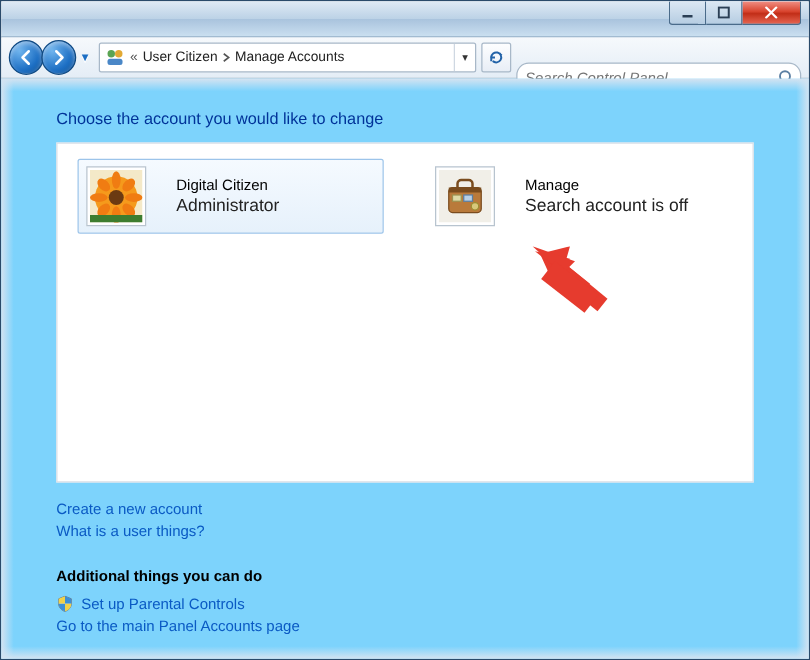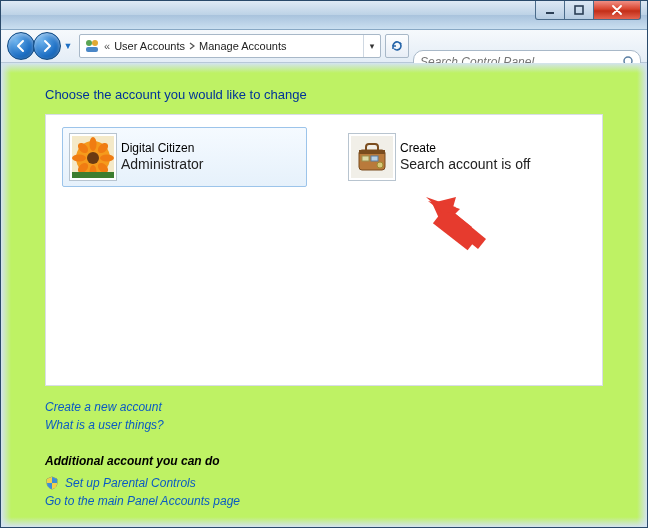--- a/index.html
+++ b/index.html
@@ -340,7 +340,7 @@
         </svg>
       </span>
       <span class="bc-left-chevrons">«</span>
-      <span>User Accounts</span>
+      <span>User Citizen</span>
       <span class="bc-sep">
         <svg width="6" height="8" viewBox="0 0 6 8">
             <path d="M1 1 L5 4 L1 7" fill="none" stroke="#555" stroke-width="1.3"></path>

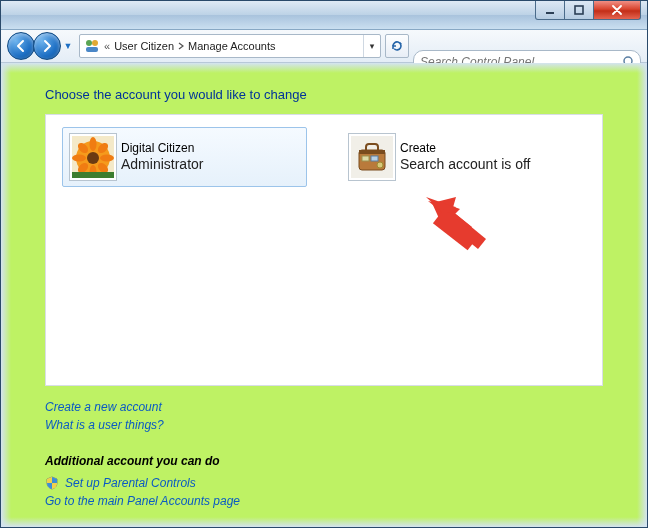--- a/index.html
+++ b/index.html
@@ -183,7 +183,7 @@
     flex: 1;
     display: flex;
     flex-direction: column;
-    background: #bef264;
+    background: #7dd3fc;
   }
   .client::before, .client::after {
     content: "";

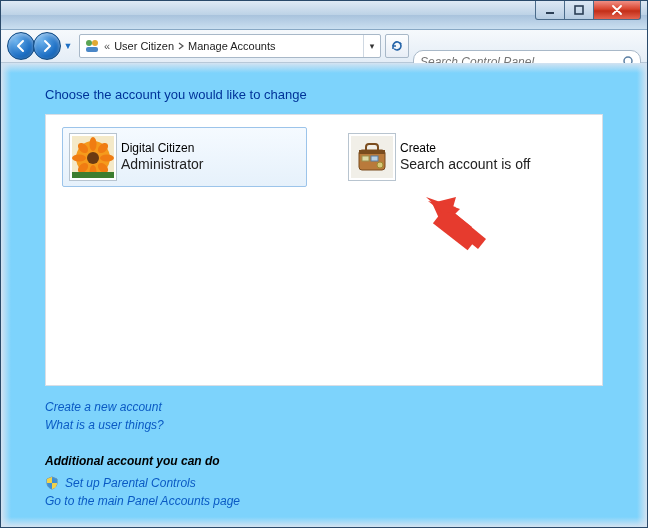--- a/index.html
+++ b/index.html
@@ -232,7 +232,7 @@
   .account-tile {
     display: flex;
     align-items: center;
-    gap: 4px;
+    gap: 24px;
     padding: 6px 10px 6px 6px;
     border: 1px solid transparent;
     border-radius: 2px;

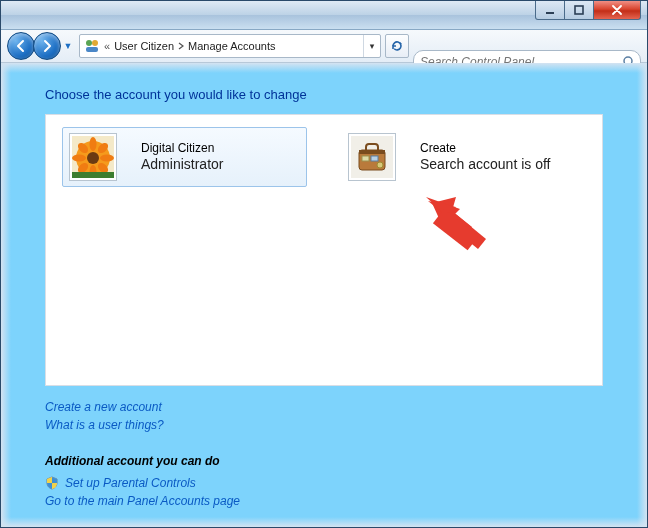--- a/index.html
+++ b/index.html
@@ -417,7 +417,7 @@
               </svg>
             </div>
             <div class="account-text">
-              <span class="account-name">Create</span>
+              <span class="account-name">Manage</span>
               <span class="account-sub">Search account is off</span>
             </div>
           </div>

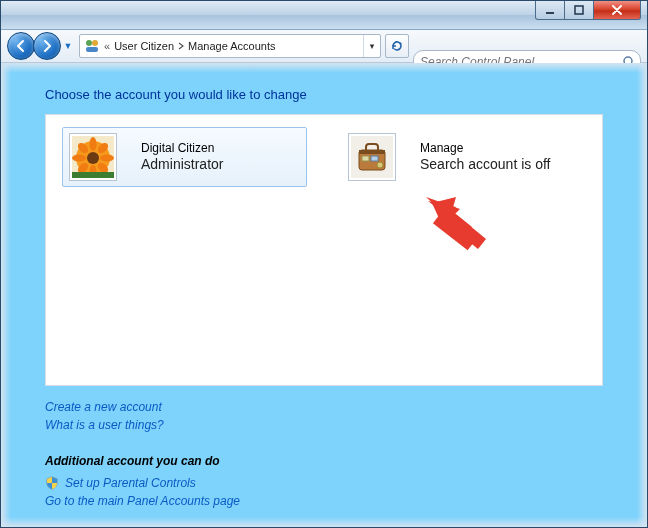--- a/index.html
+++ b/index.html
@@ -269,7 +269,7 @@
 
   .links-block {
     margin-top: 14px;
-    display:flex; flex-direction:column; gap:4px;font-style:italic;
+    display:flex; flex-direction:column; gap:4px;
   }
   a.cp-link {
     color: #0a5ac4;

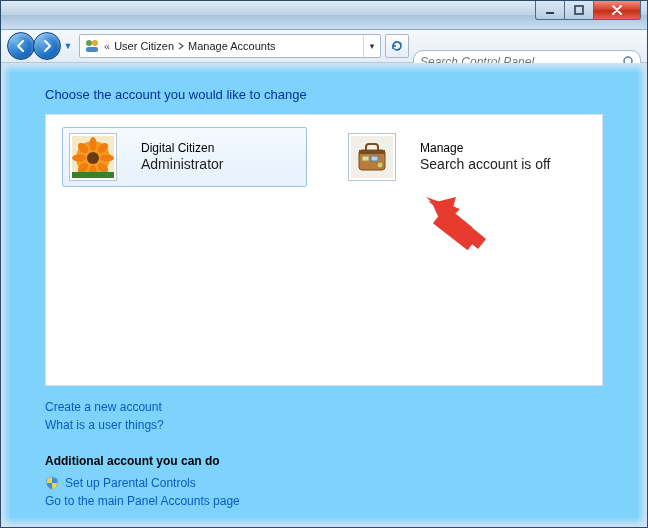--- a/index.html
+++ b/index.html
@@ -444,7 +444,7 @@
         <a class="cp-link">Create a new account</a>
         <a class="cp-link">What is a user things?</a>
 
-        <div class="additional-heading">Additional account you can do</div>
+        <div class="additional-heading">Additional things you can do</div>
 
         <div class="link-with-icon">
           <span class="shield-icon">

